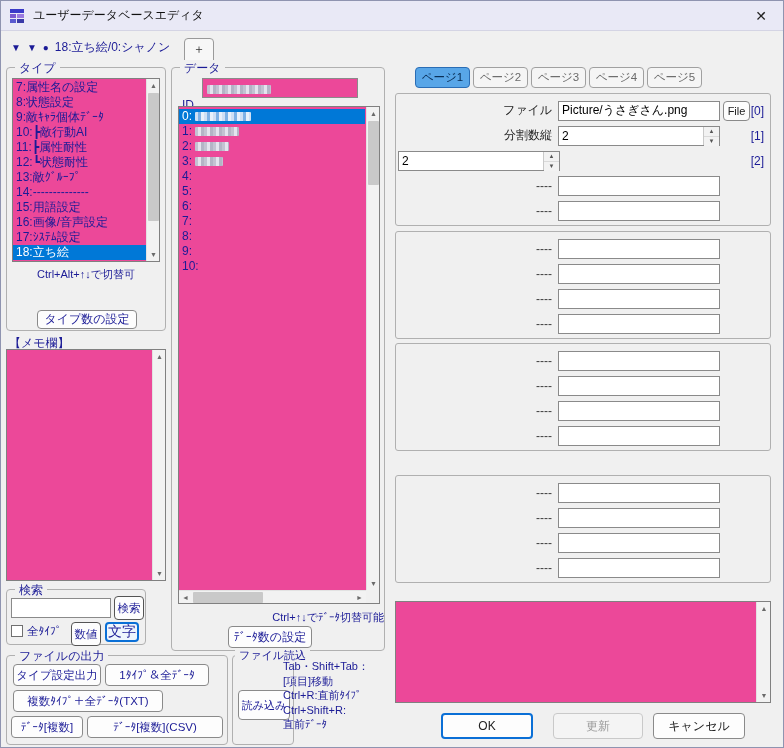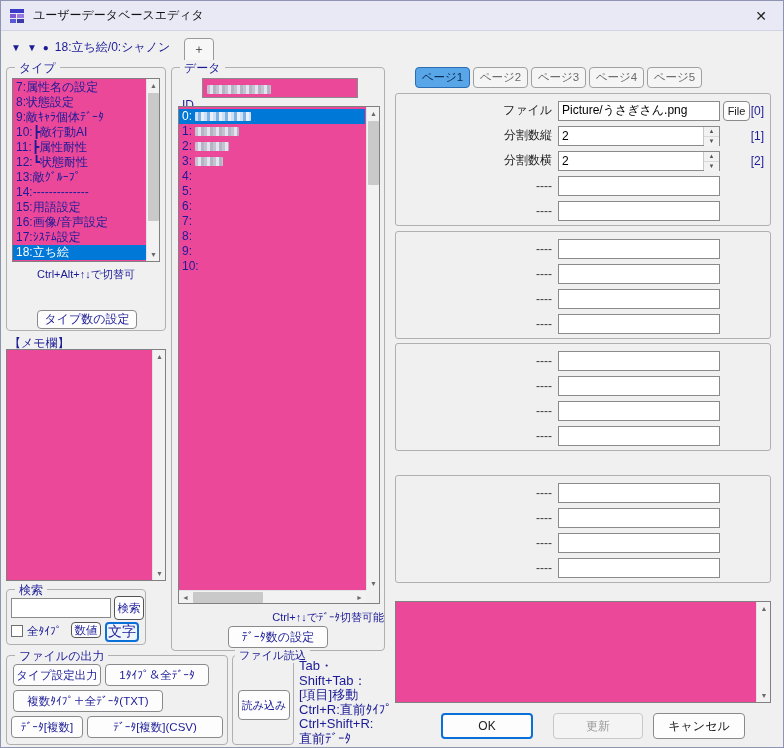--- a/index.html
+++ b/index.html
@@ -242,7 +242,6 @@
       <span class="fidx">[1]</span>
     </div>
     <div class="frow">
-      <span class="flabel">分割数横</span>
       <span class="spinwrap">
         <input class="finput" value="2" style="">
         <span class="spinbtns">

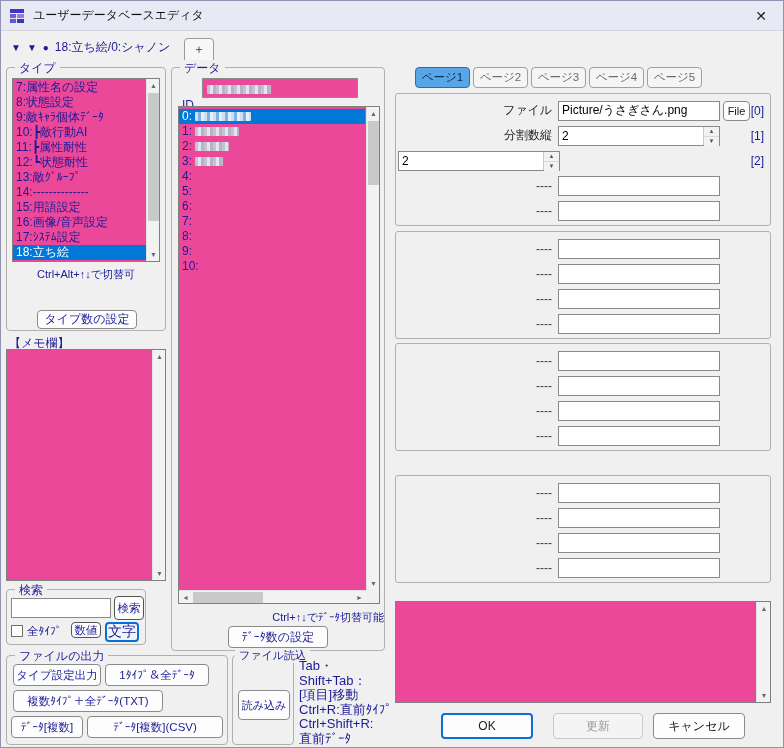--- a/index.html
+++ b/index.html
@@ -153,7 +153,7 @@
     <div class="btn dark" style="left:107px;top:6px;width:30px;height:24px;font-size:11.5px;">検索</div>
     <span class="checkbox" style="position:absolute;left:4px;top:35px;"></span>
     <span style="position:absolute;left:20px;top:34px;color:#1b1b96;font-size:11.5px;">全ﾀｲﾌﾟ</span>
-    <div class="btn dark" style="left:64px;top:32px;width:30px;height:16px;font-size:11.5px;">数値</div>
+    <div class="btn dark" style="left:64px;top:32px;width:30px;height:24px;font-size:11.5px;">数値</div>
     <div class="btn toggled" style="left:98px;top:32px;width:34px;height:20px;font-size:14px;">文字</div>
   </div>
 

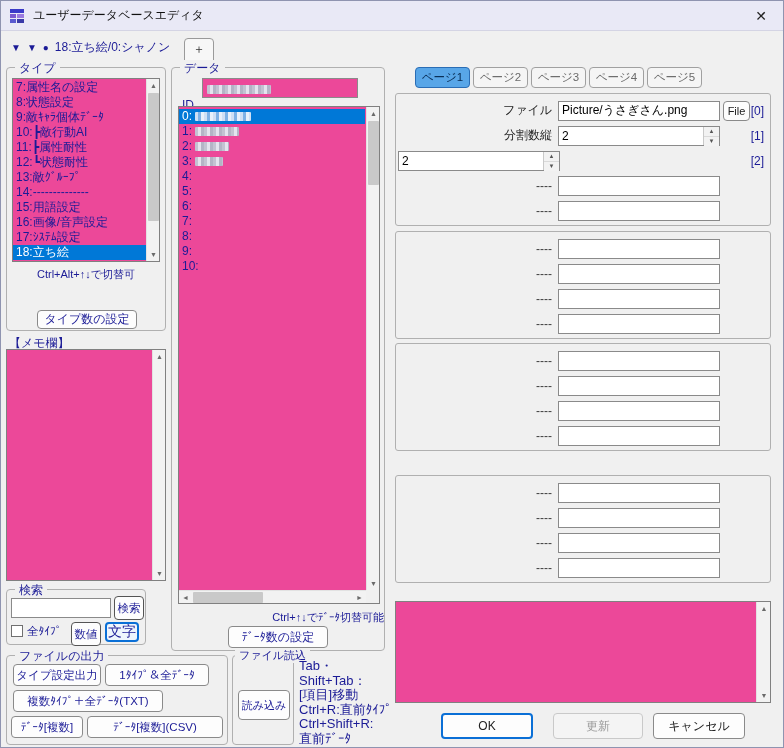--- a/index.html
+++ b/index.html
@@ -201,7 +201,7 @@
     </div>
 
     <div class="hint" style="position:absolute;left:0;top:542px;width:100%;text-align:right;">Ctrl+↑↓でﾃﾞｰﾀ切替可能</div>
-    <div class="btn" style="left:56px;top:558px;width:100px;height:22px;">ﾃﾞｰﾀ数の設定</div>
+    <div class="btn" style="left:56px;top:558px;width:84px;height:22px;">ﾃﾞｰﾀ数の設定</div>
   </div>
 
   <div class="groupbox" style="left:231px;top:654px;width:62px;height:90px;">

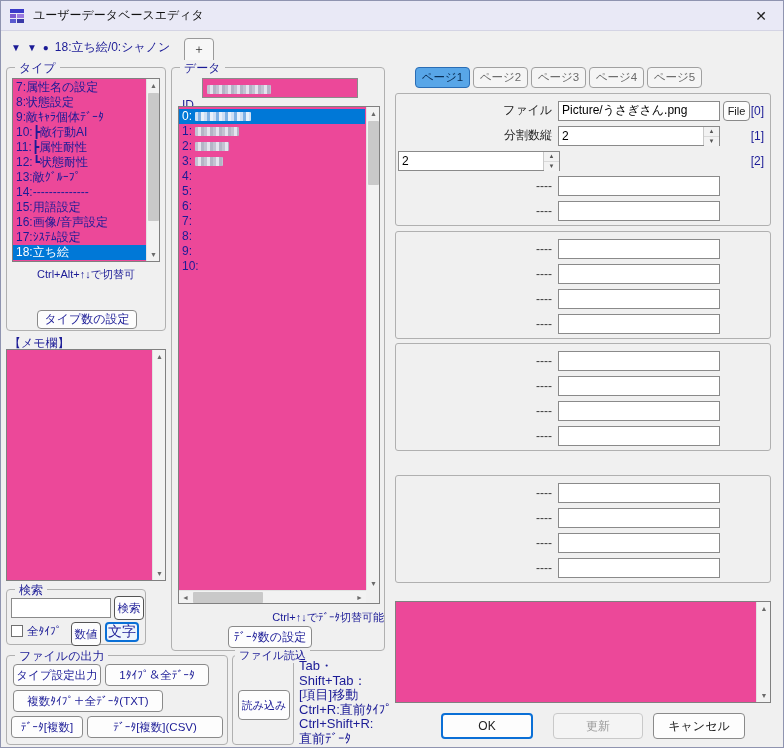--- a/index.html
+++ b/index.html
@@ -209,7 +209,7 @@
     <div class="btn" style="left:5px;top:34px;width:52px;height:30px;font-size:11px;">読み込み</div>
   </div>
 
-  <div style="position:absolute;left:298px;top:658px;width:96px;color:#1b1b96;font-size:13px;line-height:14.5px;">
+  <div style="position:absolute;left:282px;top:658px;width:96px;color:#1b1b96;font-size:11px;line-height:14.5px;">
     <div>Tab・Shift+Tab：</div>
     <div>[項目]移動</div>
     <div>Ctrl+R:直前ﾀｲﾌﾟ</div>

